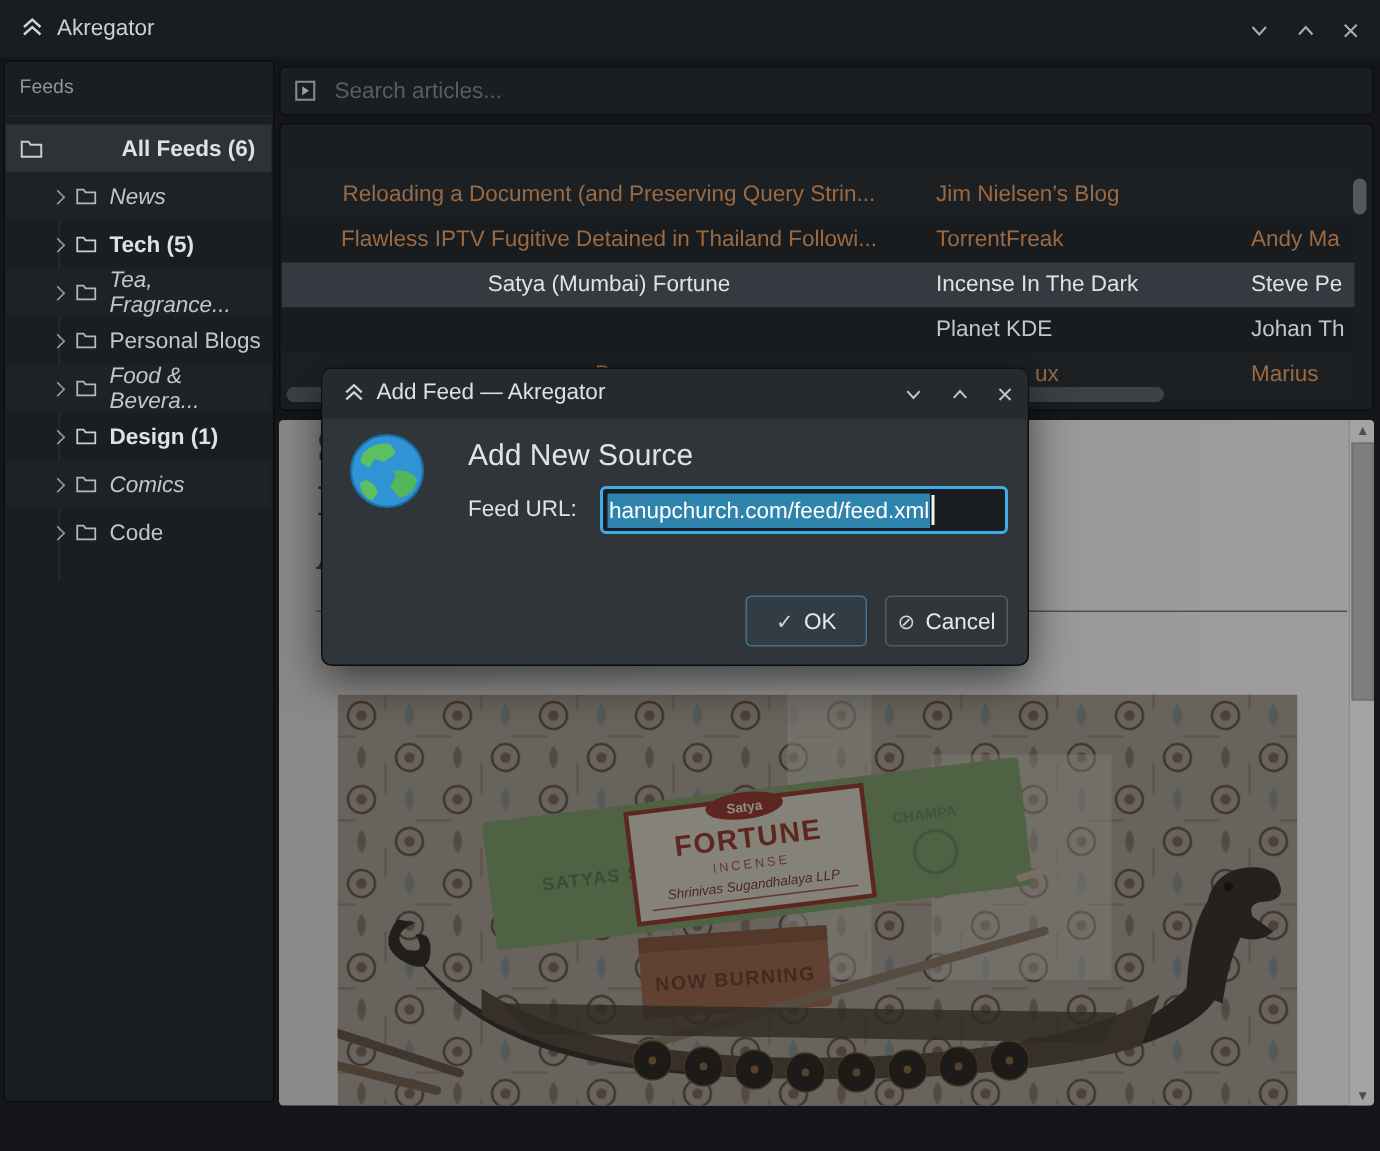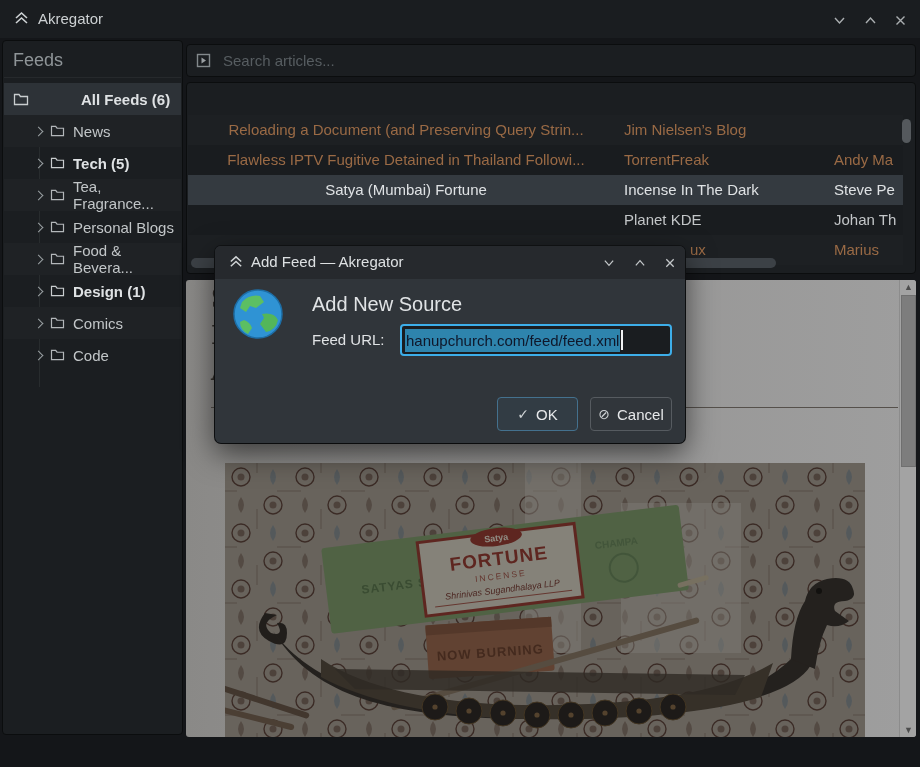--- a/index.html
+++ b/index.html
@@ -19,7 +19,7 @@
 
   
   .sidebar { position:absolute; left:2px; top:40px; width:181px; height:695px; }
-  .feeds-header { position:absolute; left:10px; top:9px; font-size:18px; color:#8f9598; }
+  .feeds-header { position:absolute; left:10px; top:9px; font-size:13px; color:#8f9598; }
   .feeds-sep { position:absolute; left:1px; right:1px; top:36px; height:1px; background:#26292c; }
   .tree { position:absolute; left:1px; right:1px; top:42px; }
   .titem { position:relative; height:32px; display:flex; align-items:center; font-size:15px; color:#c2c6c8; cursor:pointer; }

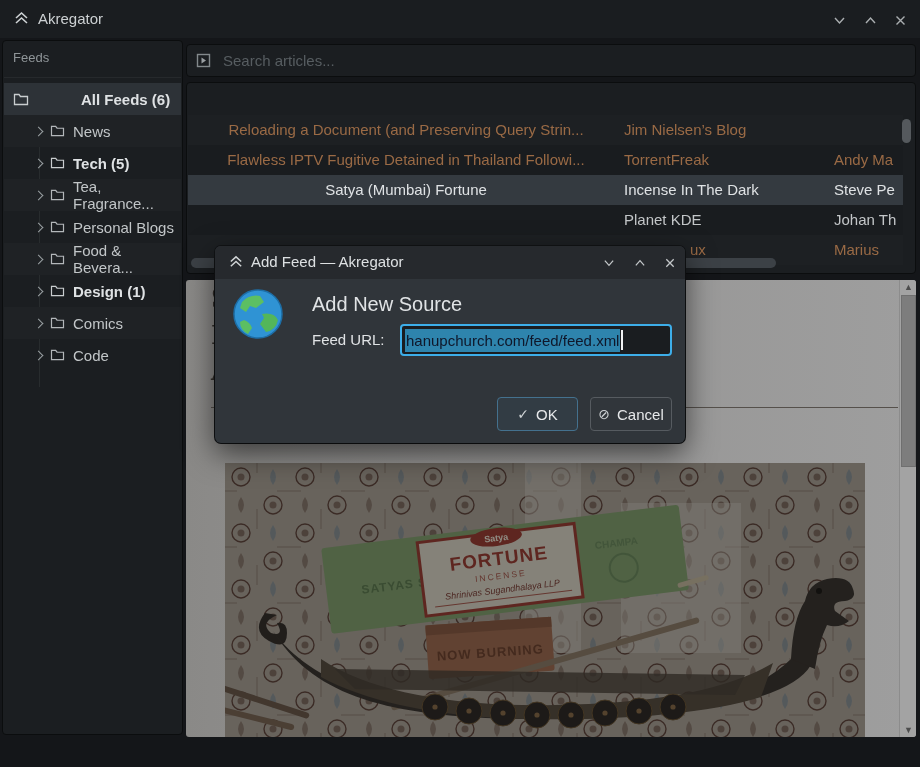--- a/index.html
+++ b/index.html
@@ -23,7 +23,7 @@
   .feeds-sep { position:absolute; left:1px; right:1px; top:36px; height:1px; background:#26292c; }
   .tree { position:absolute; left:1px; right:1px; top:42px; }
   .titem { position:relative; height:32px; display:flex; align-items:center; font-size:15px; color:#c2c6c8; cursor:pointer; }
-  .titem.striped { background:#1f2225; }
+  .titem.striped { background:#1f2225;font-style:italic; }
   .titem.selected { background:#2d3237; color:#e3e6e8;gap:44px; }
   .titem.bold { font-weight:bold; color:#dfe2e4; }
   .titem .exp { width:7px; height:7px; border-top:1.6px solid #9aa0a3; border-right:1.6px solid #9aa0a3;

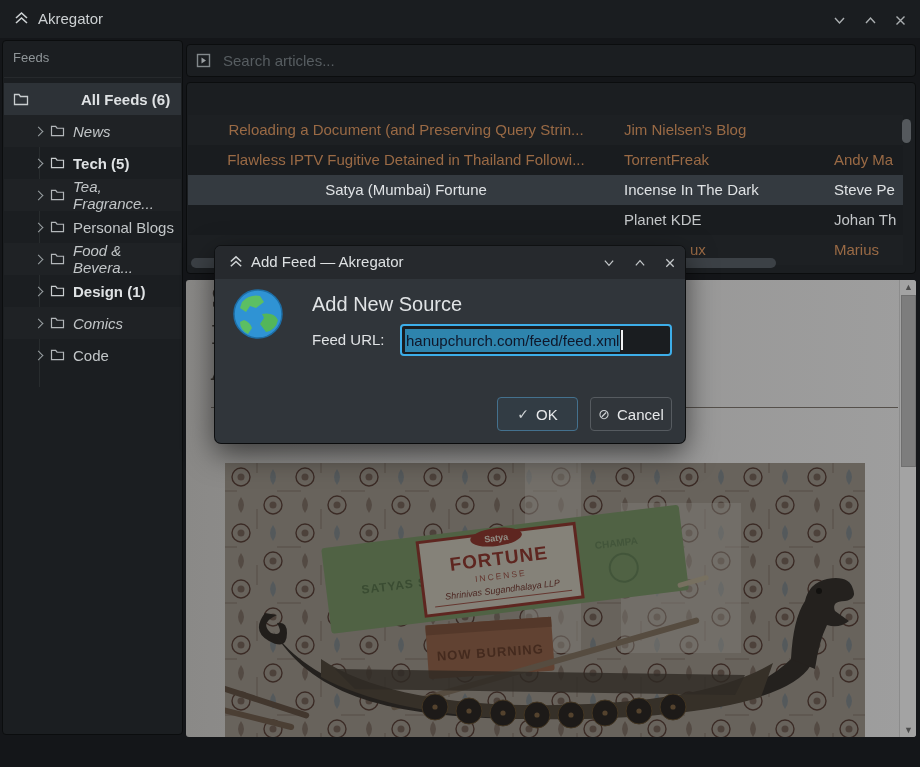--- a/index.html
+++ b/index.html
@@ -80,7 +80,7 @@
   .dlg-label { position:absolute; left:97px; top:85px; font-size:15px; color:#e0e3e5; }
   .url-input { position:absolute; left:185px; top:78px; width:272px; height:32px; background:#1a1d20;
     border:2px solid #3daee9; border-radius:4px; display:flex; align-items:center; padding-left:3px; cursor:text; }
-  .url-input .seltext { background:#2e84ad; color:#0f172a; font-size:15px; padding:3px 1px; white-space:nowrap; }
+  .url-input .seltext { background:#2e84ad; color:#ffffff; font-size:15px; padding:3px 1px; white-space:nowrap; }
   .url-input .caret { width:2px; height:20px; background:#f0f2f3; margin-left:1px; }
   .dbtn { position:absolute; top:151px; height:34px; border-radius:4px; display:flex; align-items:center;
     justify-content:center; gap:7px; font-size:15px; color:#e6e8ea; cursor:pointer; }

